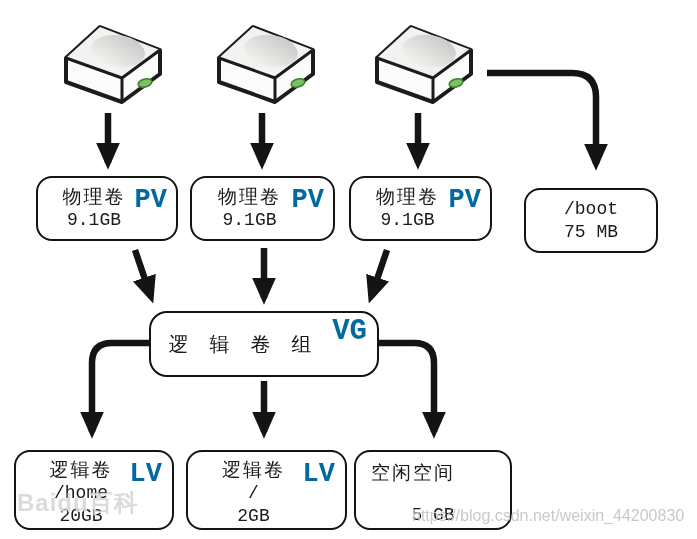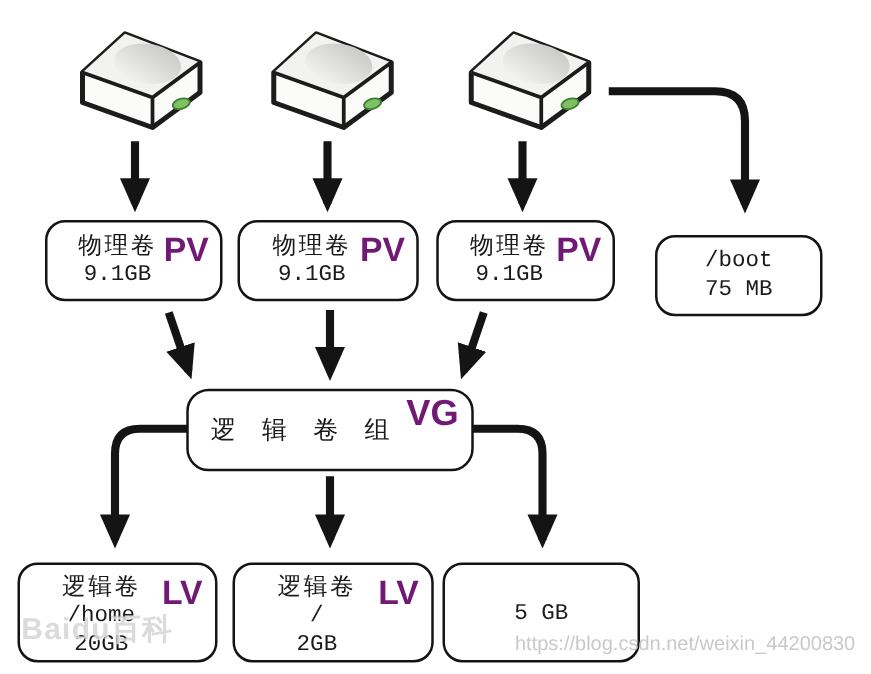--- a/index.html
+++ b/index.html
@@ -65,10 +65,10 @@
   }
   .tag {
     position: absolute;
-    font-family: Liberation Sans, sans-serif;
+    font-family: Liberation Mono, monospace;
     font-weight: bold;
     font-size: 27px;
-    color: #701a75;
+    color: #0369a1;
     line-height: 27px;
     white-space: nowrap;
   }

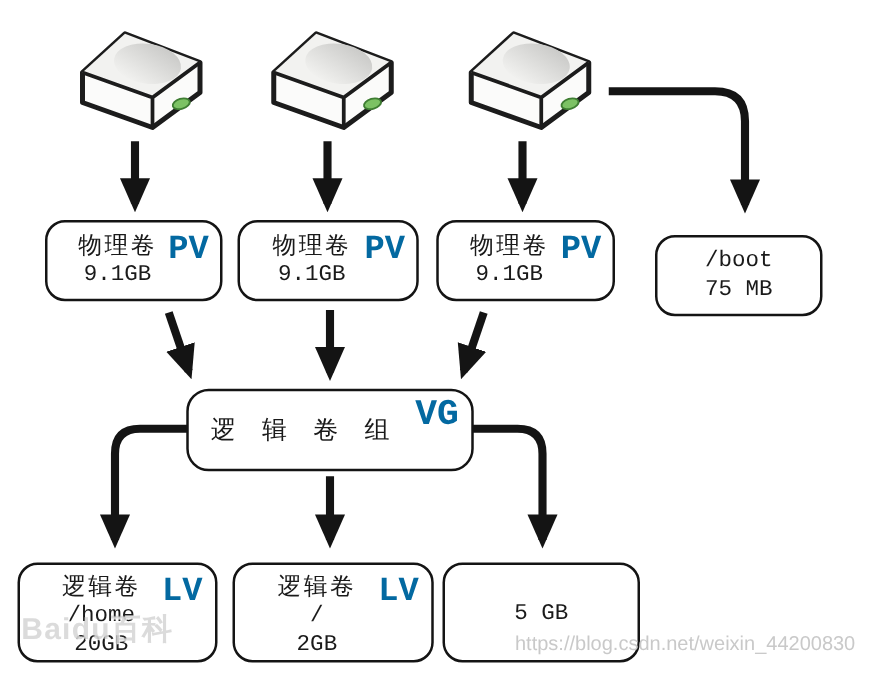--- a/index.html
+++ b/index.html
@@ -223,6 +223,7 @@
 
   <div id="free-box" class="box">
     <div class="col-center">
+      <div class="cn shift-left">空闲空间</div>
       <div class="mono">5 GB</div>
     </div>
   </div>

